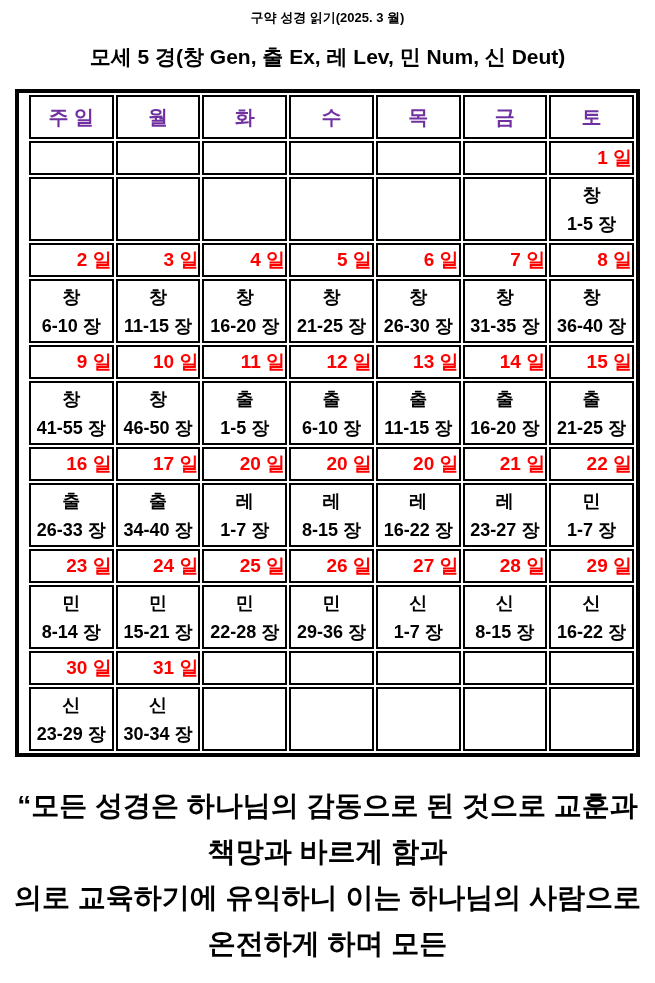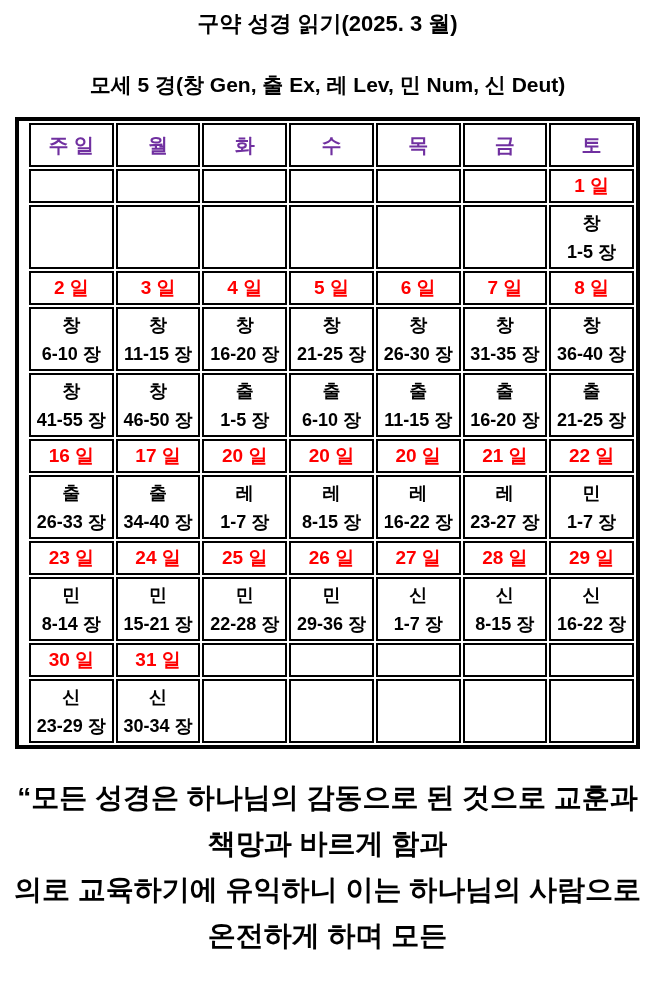--- a/index.html
+++ b/index.html
@@ -24,7 +24,7 @@
   }
   .title{
     text-align:center;
-    font-size:22px;
+    font-size:13px;
     padding-top:9px;
     letter-spacing:0px;
   }

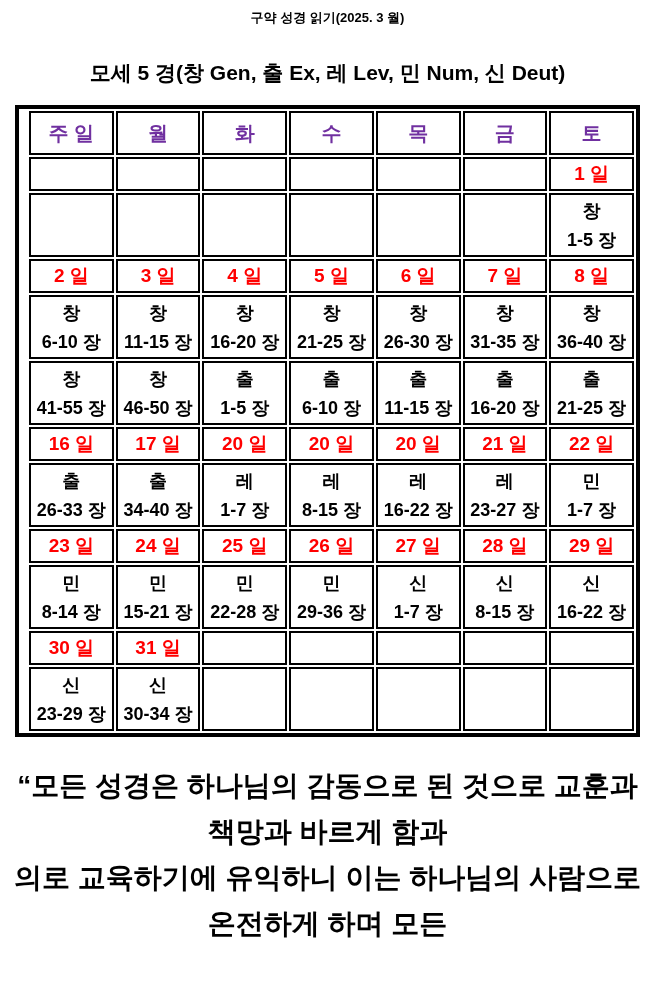--- a/index.html
+++ b/index.html
@@ -31,7 +31,7 @@
   .subtitle{
     text-align:center;
     font-size:21px;
-    margin-top:32px;
+    margin-top:16px;
   }
   table.calendar{
     border-collapse:separate;

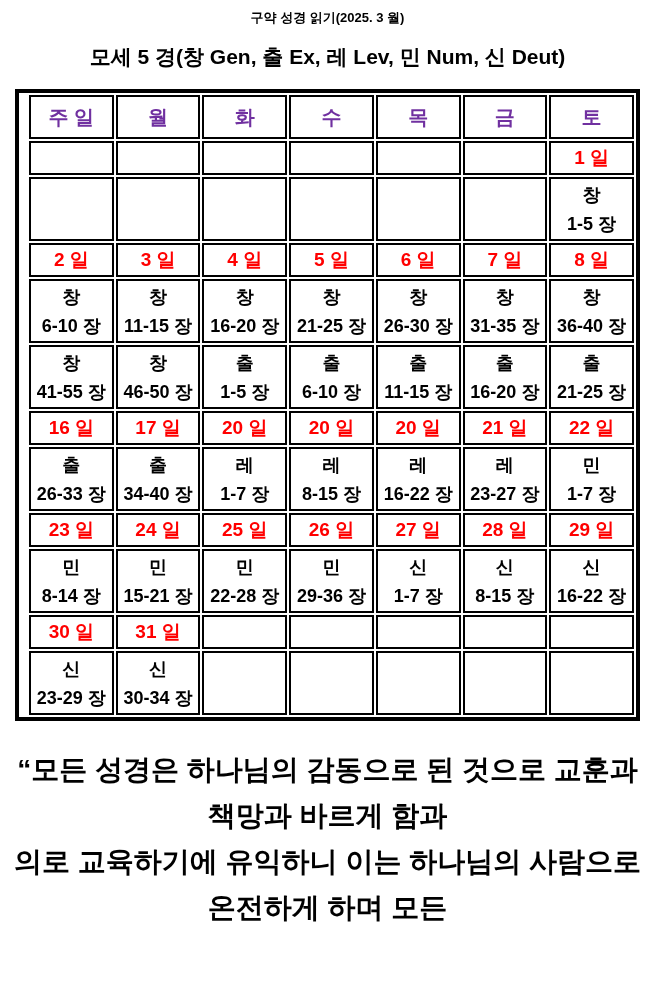--- a/index.html
+++ b/index.html
@@ -61,6 +61,7 @@
     color:var(--red);
     font-size:19px;
     height:34px;
+    text-align:right;
   }
   tr.reading-row td{
     color:var(--ink);

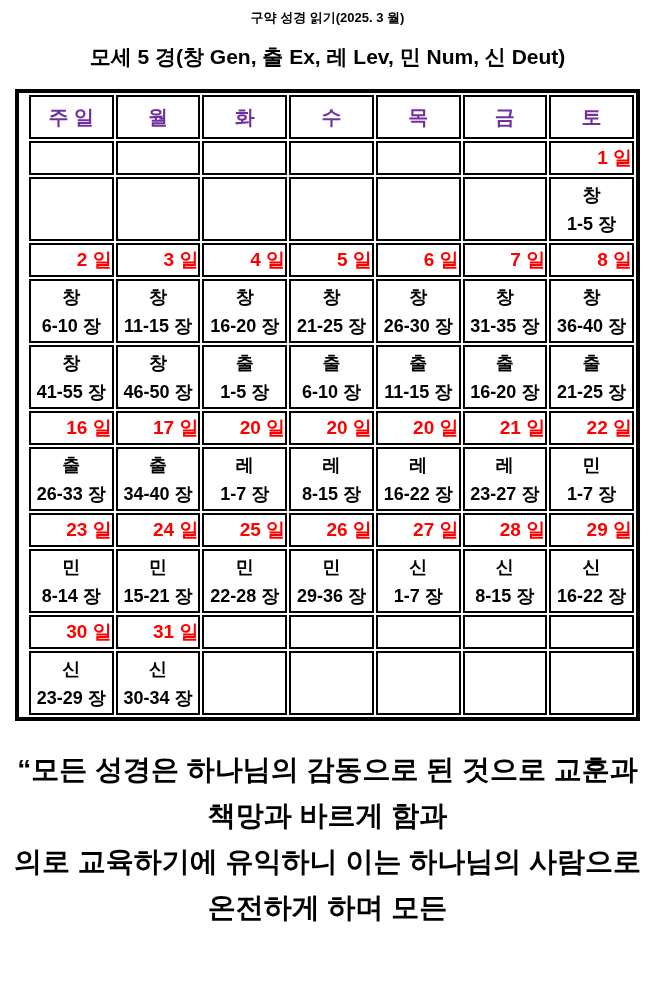--- a/index.html
+++ b/index.html
@@ -166,6 +166,15 @@
             <div class="range">36-40 장</div>
           </td>
         </tr>
+        <tr class="date-row">
+          <td>9 일</td>
+          <td>10 일</td>
+          <td>11 일</td>
+          <td>12 일</td>
+          <td>13 일</td>
+          <td>14 일</td>
+          <td>15 일</td>
+        </tr>
         <tr class="reading-row">
           <td>
             <div class="book">창</div>

